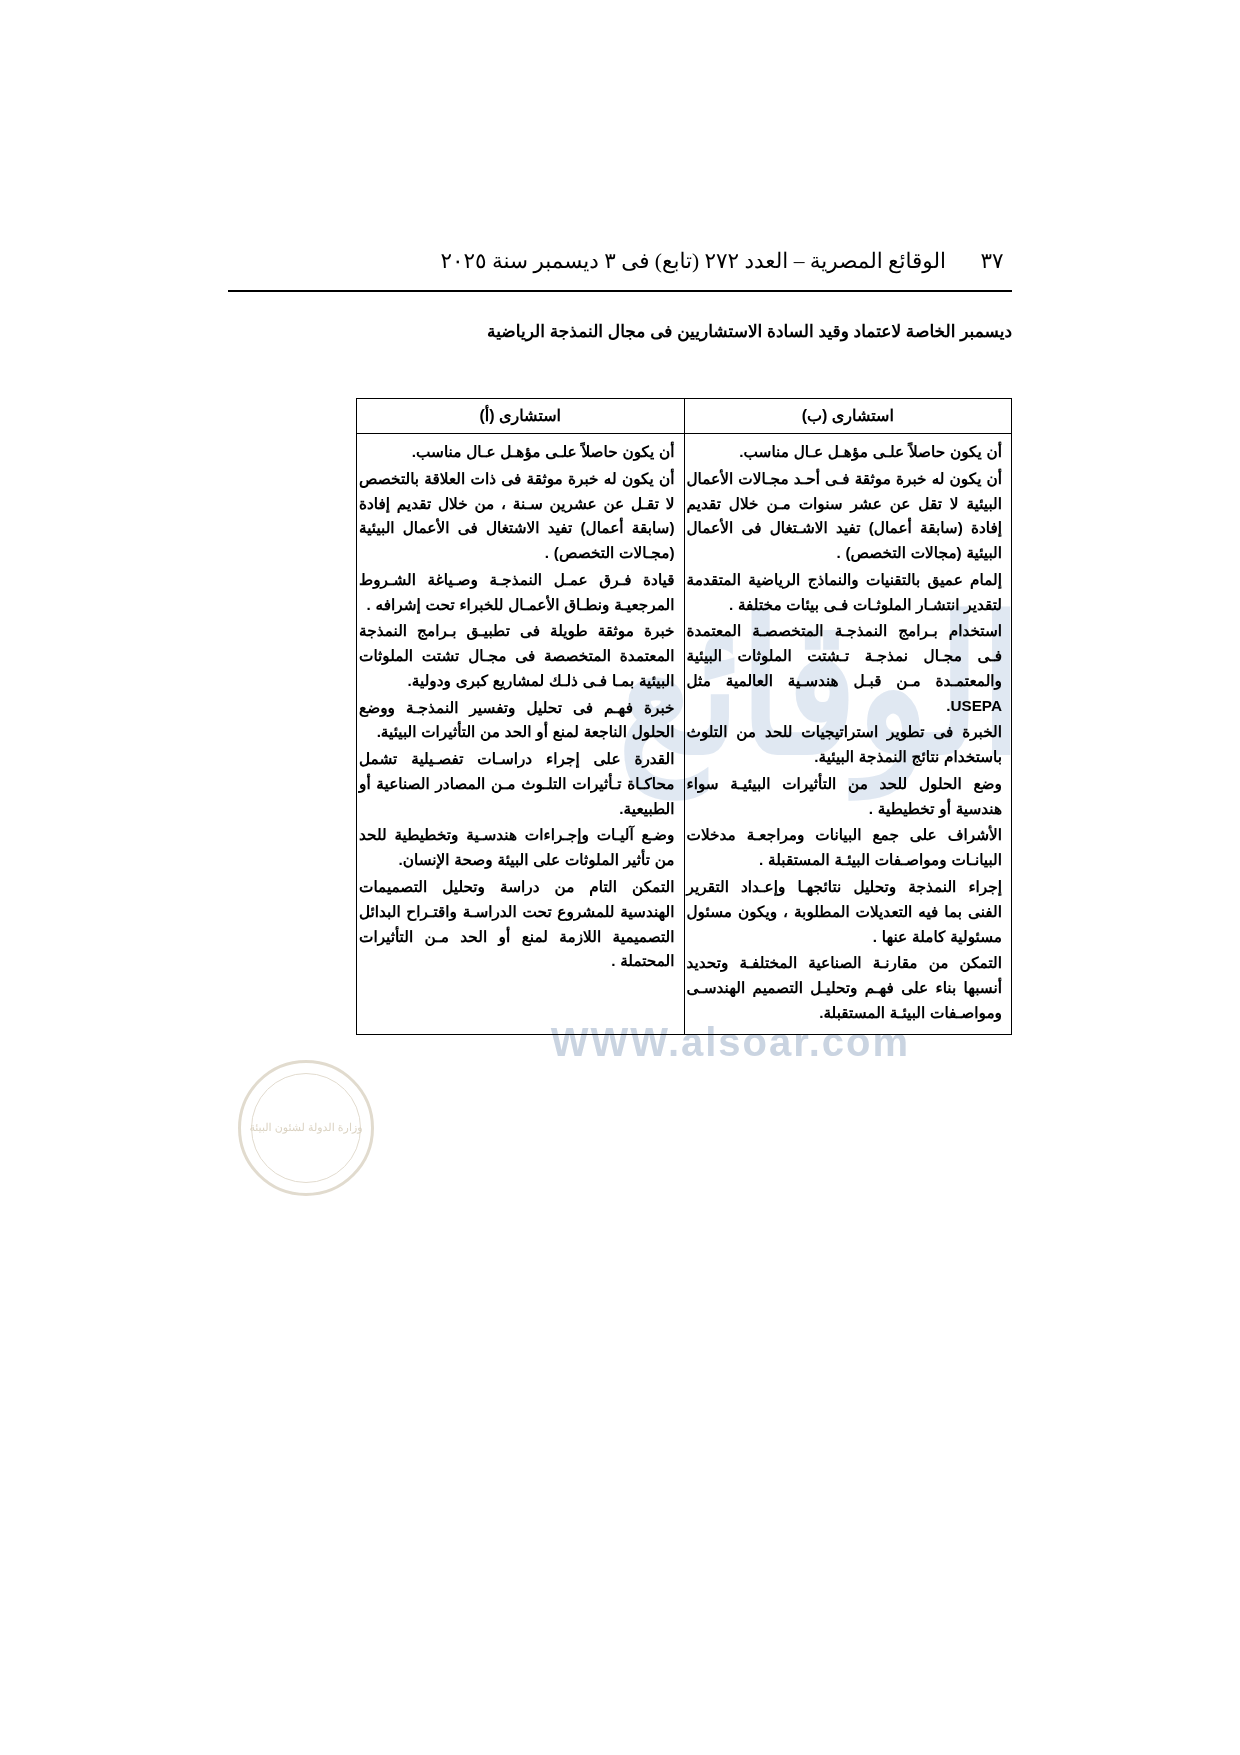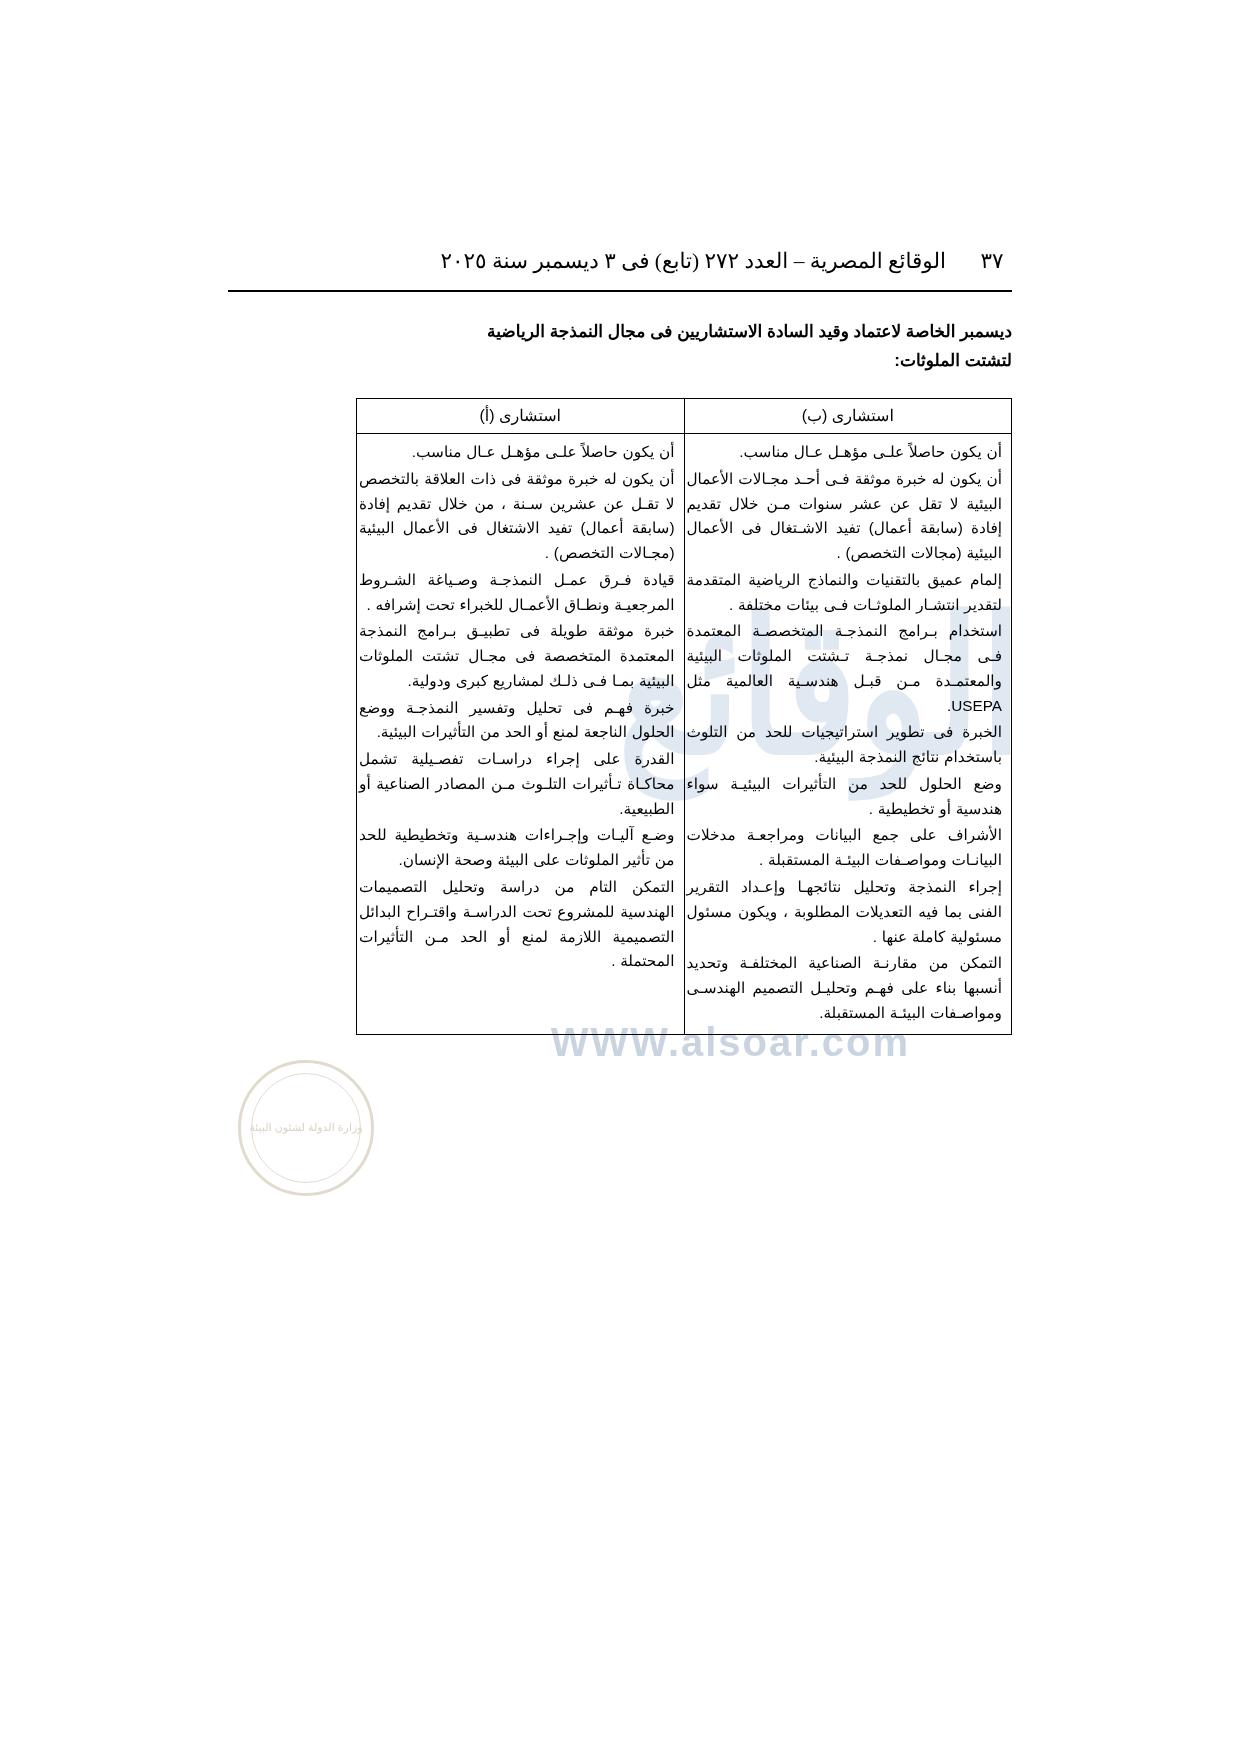--- a/index.html
+++ b/index.html
@@ -196,7 +196,6 @@
 
     <div class="intro">
       <div>ديسمبر الخاصة لاعتماد وقيد السادة الاستشاريين فى مجال النمذجة الرياضية</div>
-      <div>لتشتت الملوثات:</div>
     </div>
 
     <table class="rules">

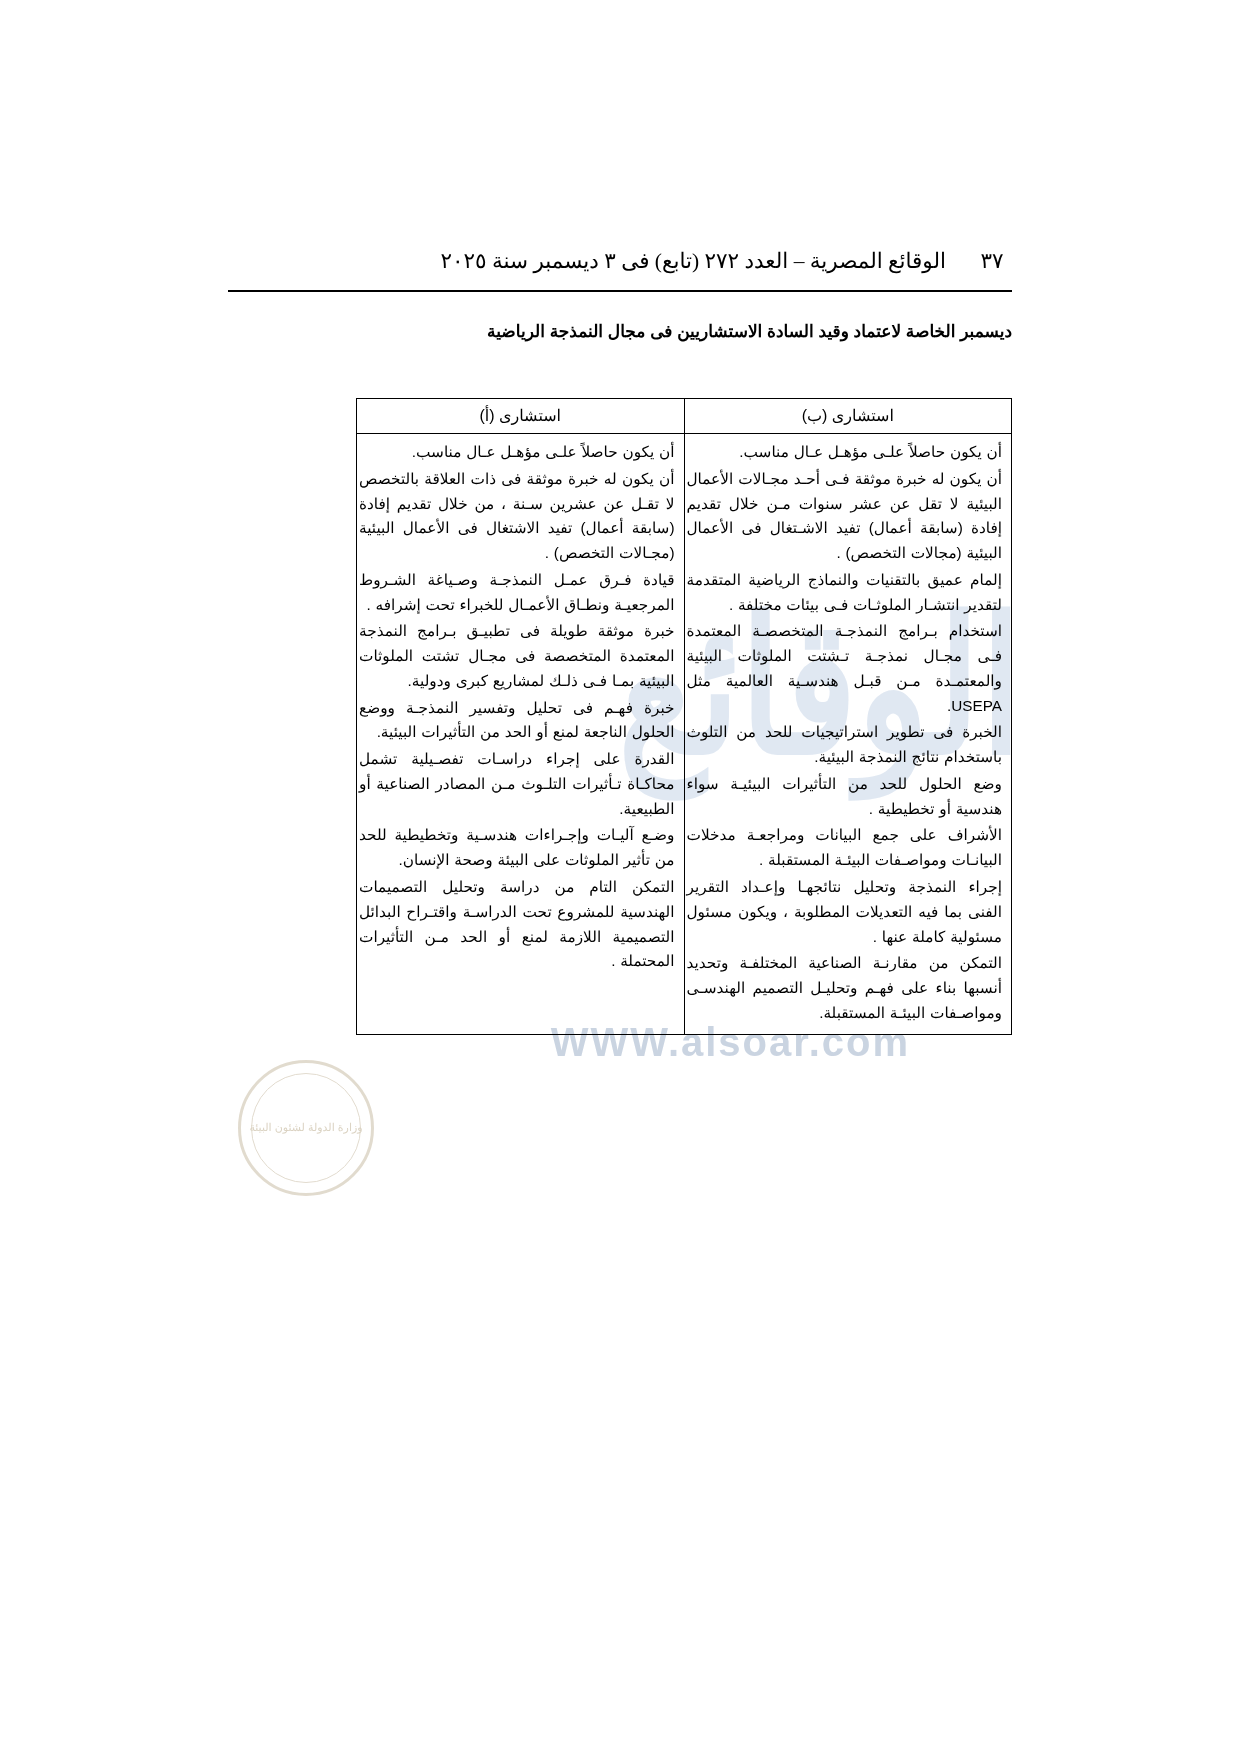--- a/index.html
+++ b/index.html
@@ -152,7 +152,7 @@
   }
   table.rules th {
     font-family: "Liberation Sans", sans-serif;
-    font-weight: normal;
+    font-weight: bold;
     font-size: 16px;
     text-align: center;
     padding: 7px 4px 8px 4px;

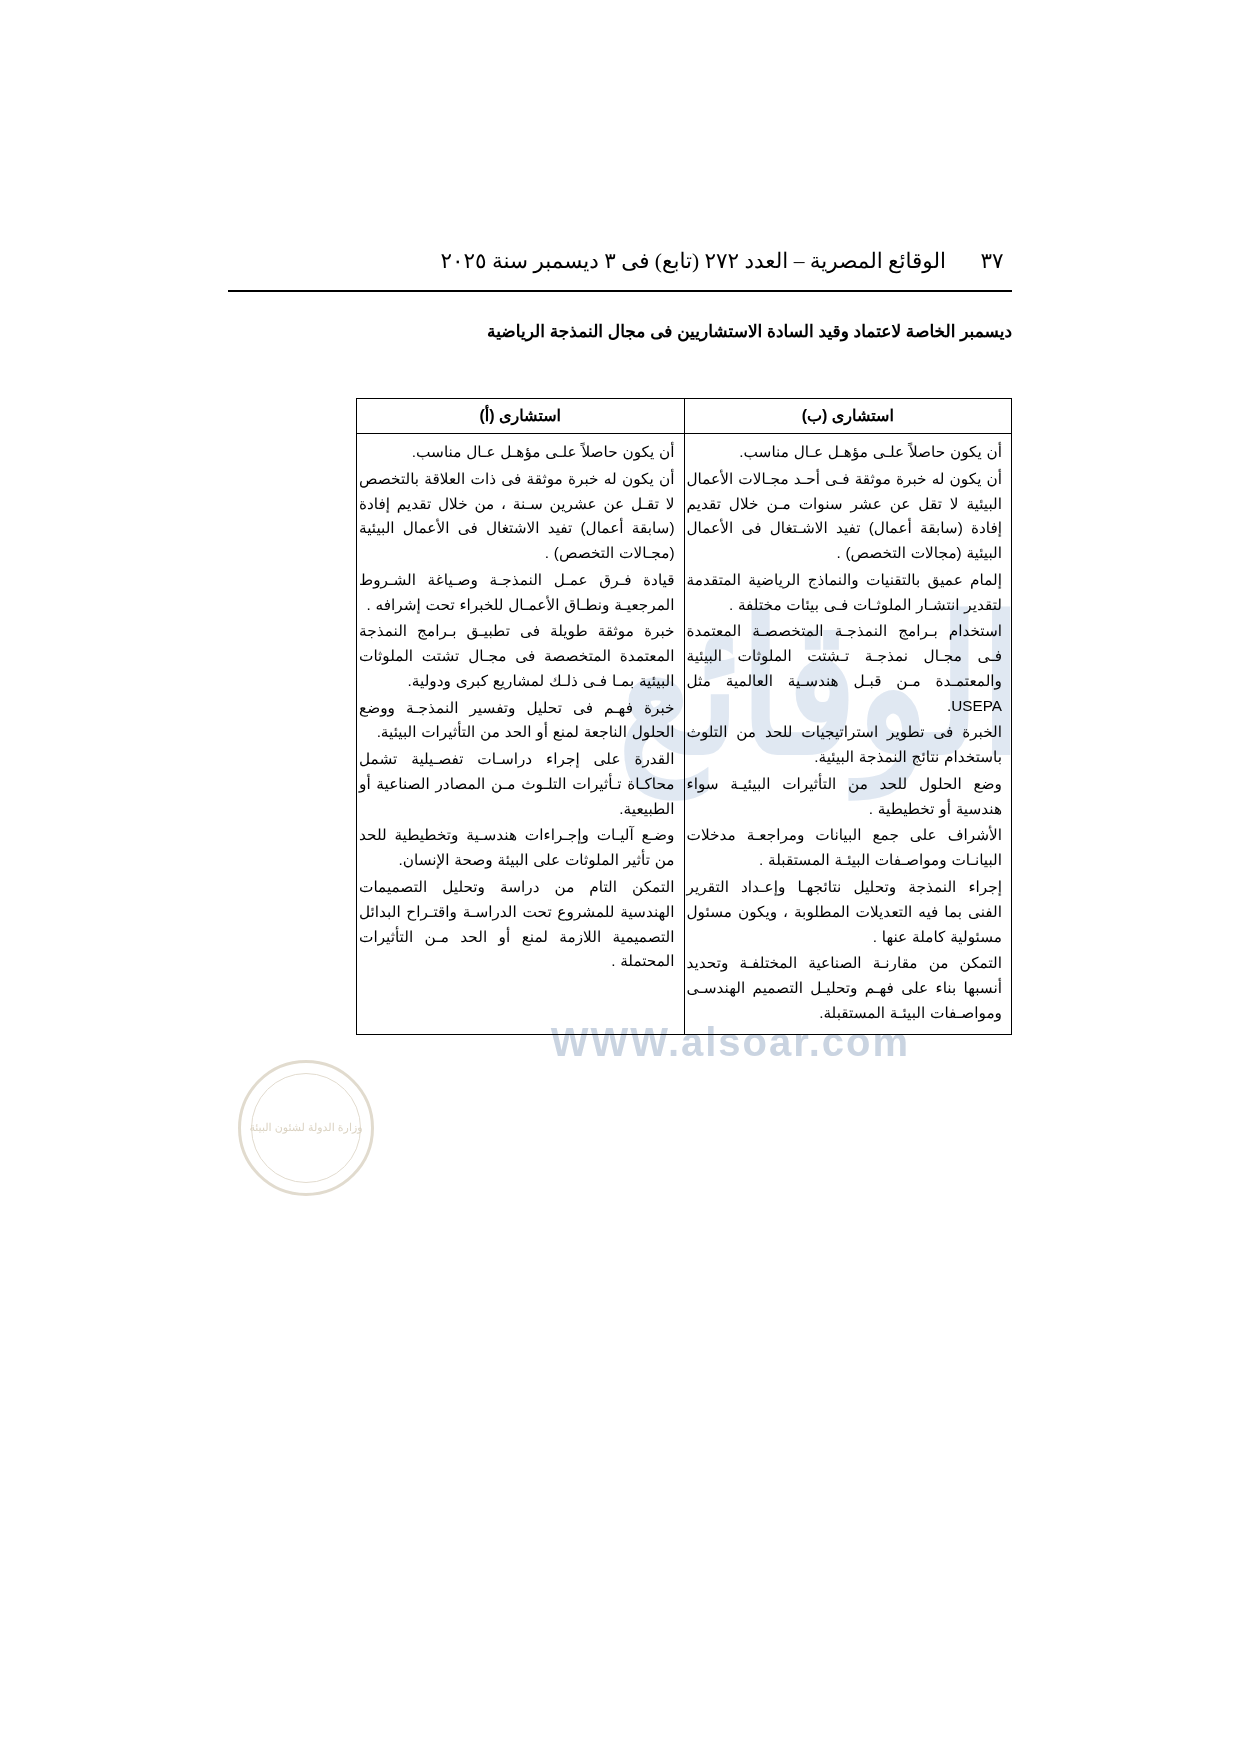--- a/index.html
+++ b/index.html
@@ -149,6 +149,7 @@
     border: 1.4px solid #000;
     vertical-align: top;
     padding: 6px 9px 8px 2px;
+    font-weight: bold;
   }
   table.rules th {
     font-family: "Liberation Sans", sans-serif;

